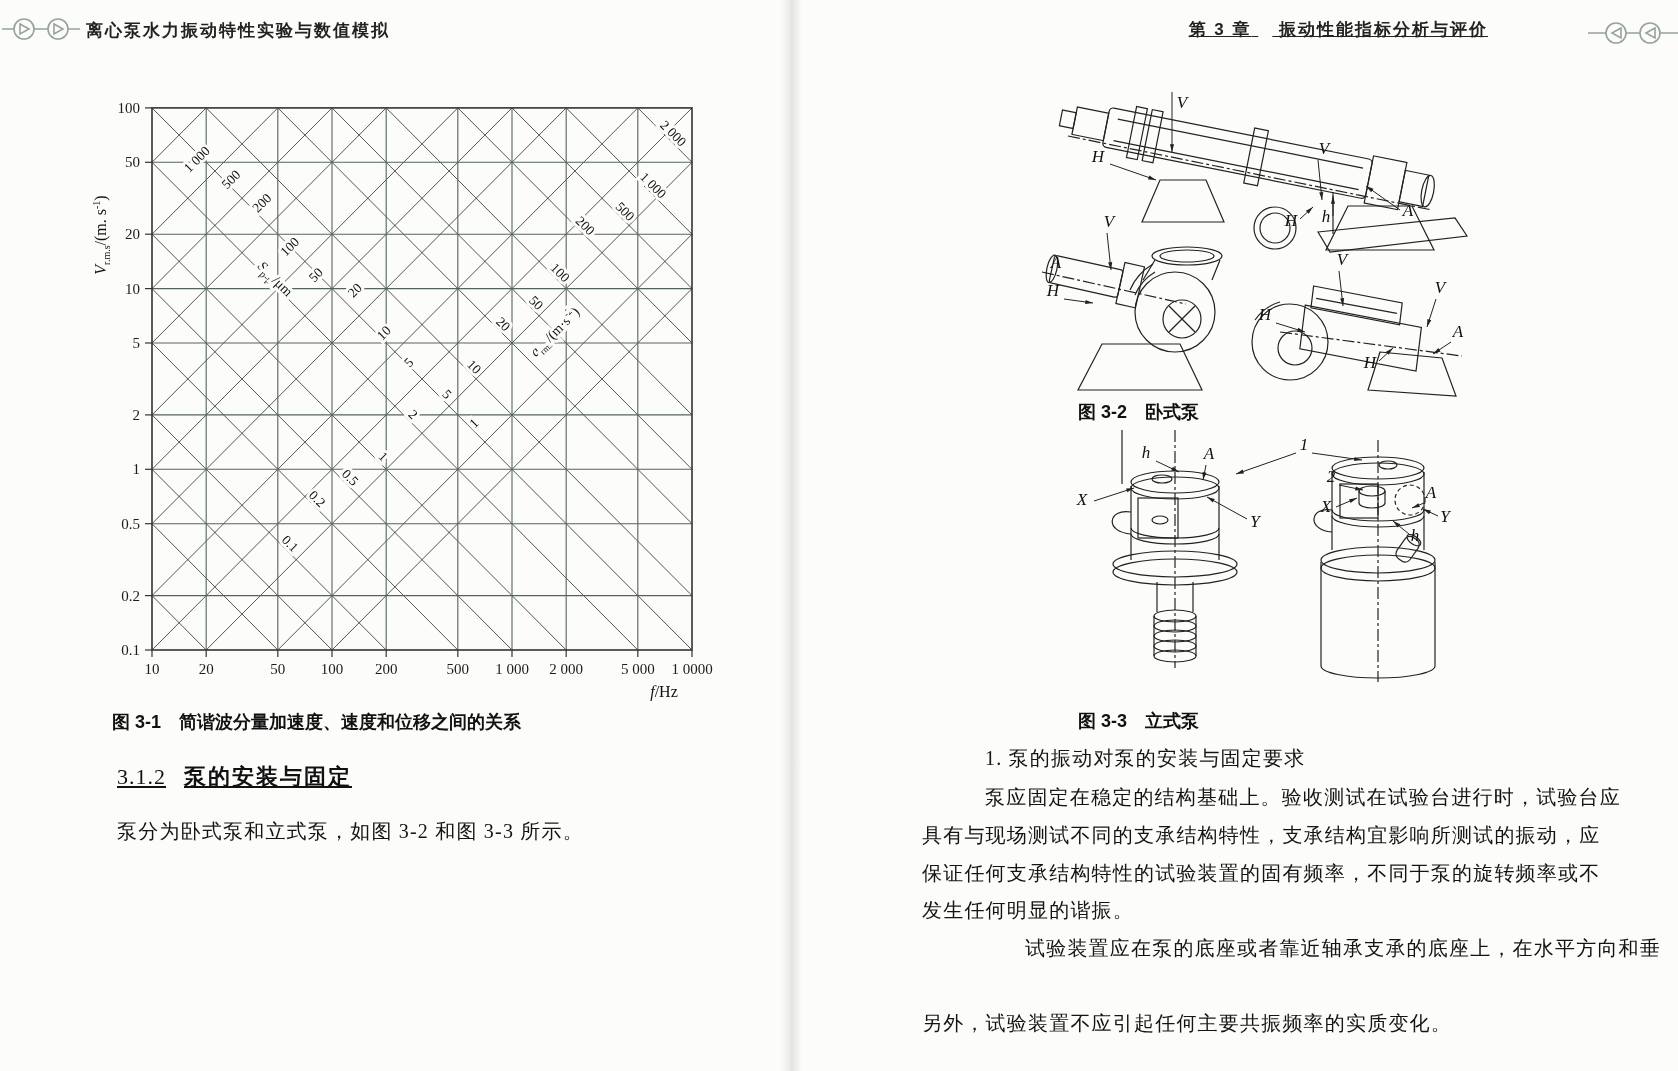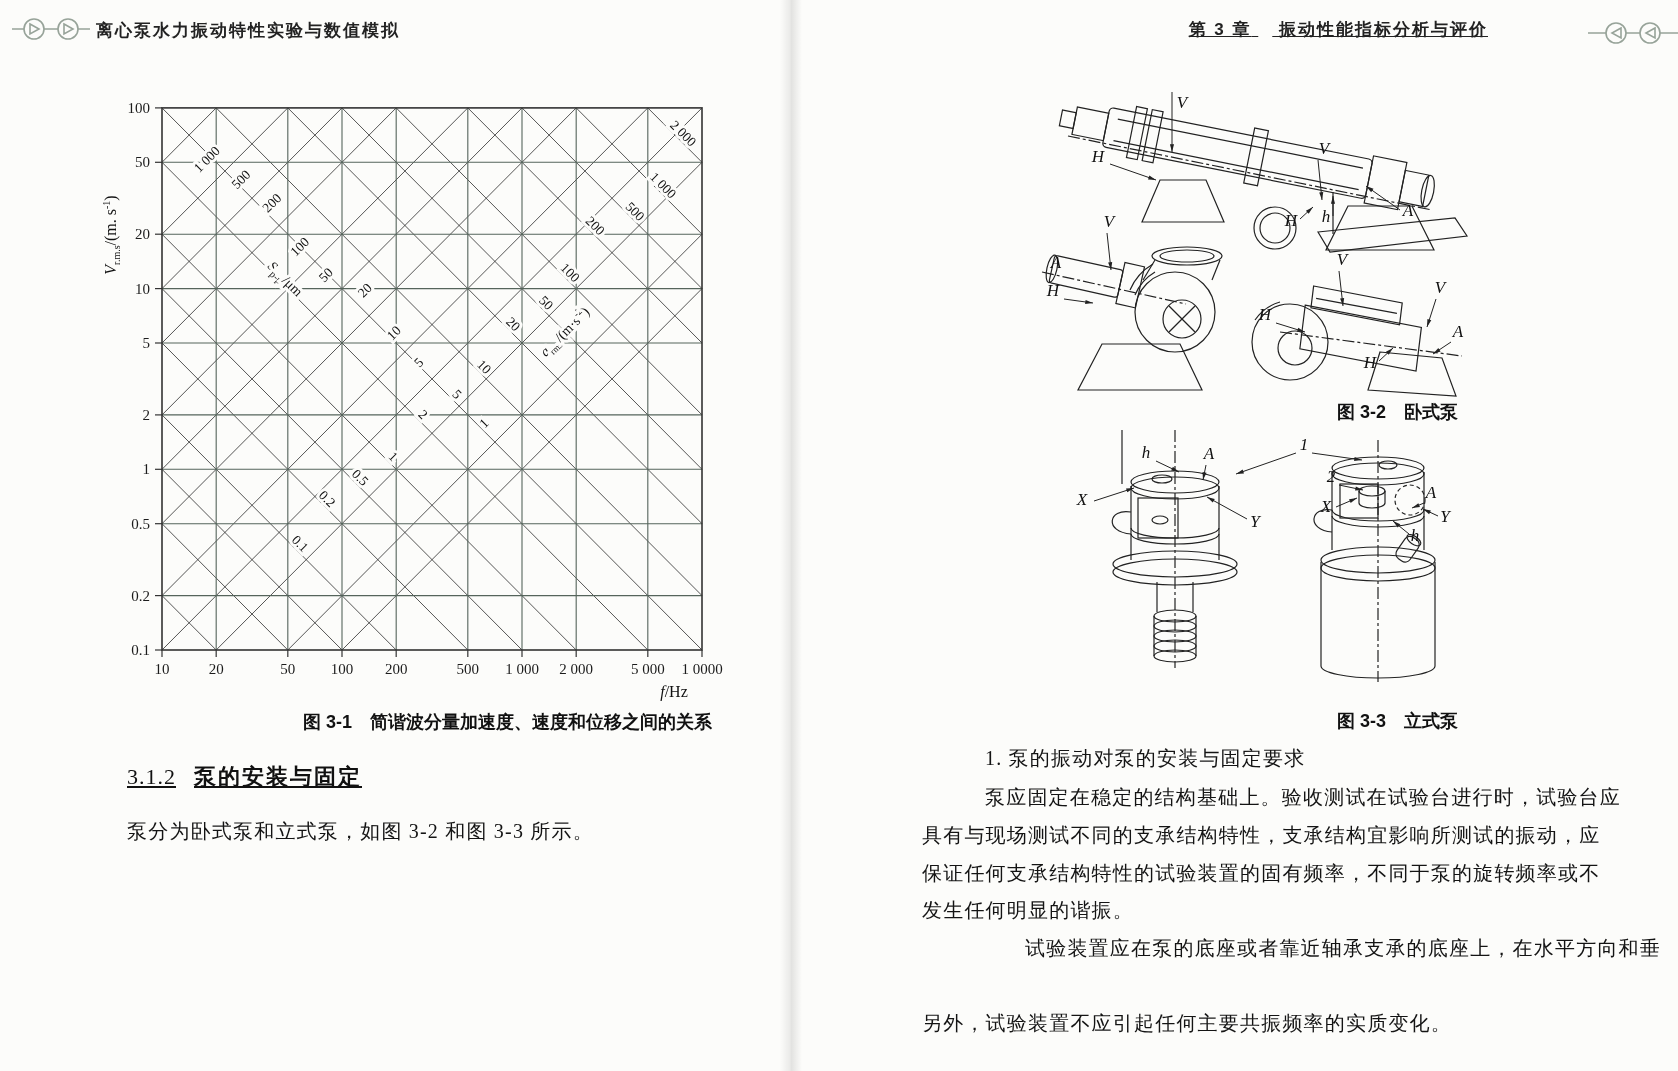--- a/index.html
+++ b/index.html
@@ -25,7 +25,7 @@
 
 <div id="spread">
 
-  <div class="abs" style="left:12px;top:0;width:780px;height:907px;">
+  <div class="abs" style="left:2px;top:0;width:780px;height:907px;">
 
     <svg class="abs" style="left:0;top:14px;" width="78" height="30" viewBox="0 0 78 30">
       <g stroke="#97a399" fill="none" stroke-width="1.6">

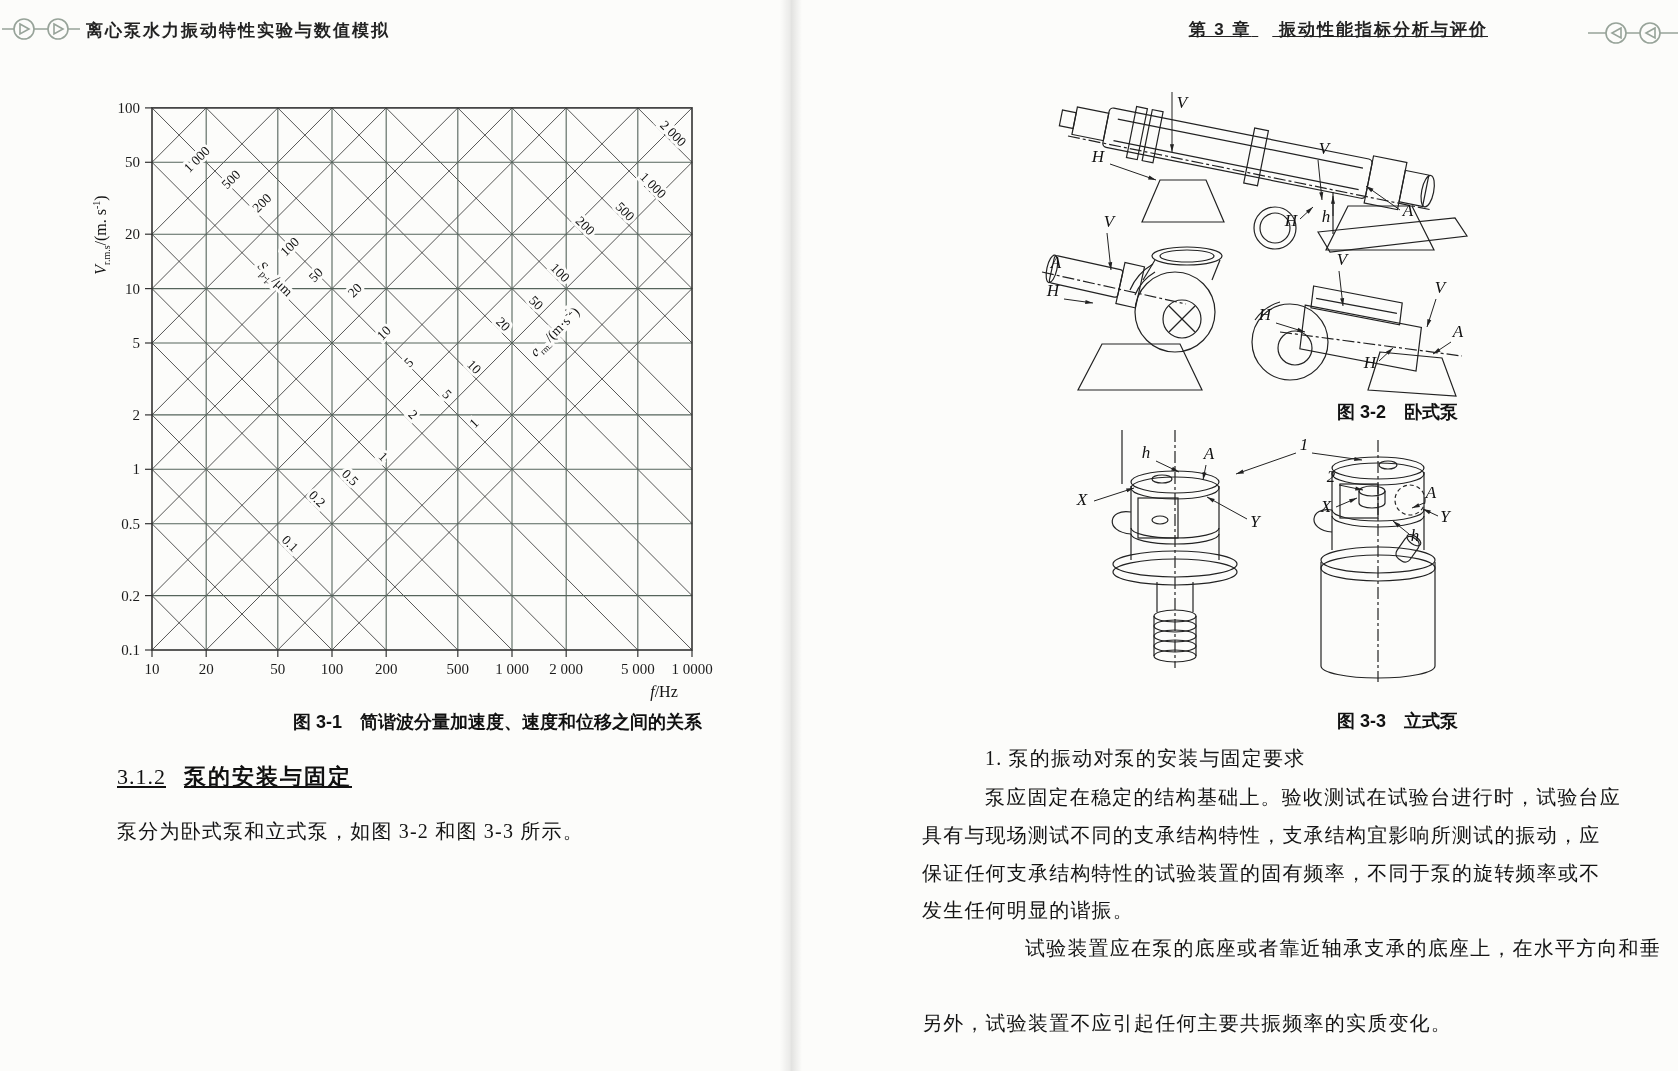--- a/index.html
+++ b/index.html
@@ -11,7 +11,7 @@
   .hdr-title{font-family:"Liberation Sans",sans-serif;font-weight:bold;font-size:17px;
              letter-spacing:2px;color:#222;white-space:nowrap;}
   .caption{font-family:"Liberation Sans",sans-serif;font-weight:bold;font-size:18px;
-           color:#111;text-align:right;white-space:nowrap;}
+           color:#111;text-align:left;white-space:nowrap;}
   .sec-head{font-size:22px;white-space:nowrap;color:#111;}
   .sec-no{font-family:"Liberation Serif",serif;letter-spacing:1px;}
   .sec-ttl{font-family:"Liberation Sans",sans-serif;font-weight:bold;margin-left:18px;letter-spacing:2px;}

